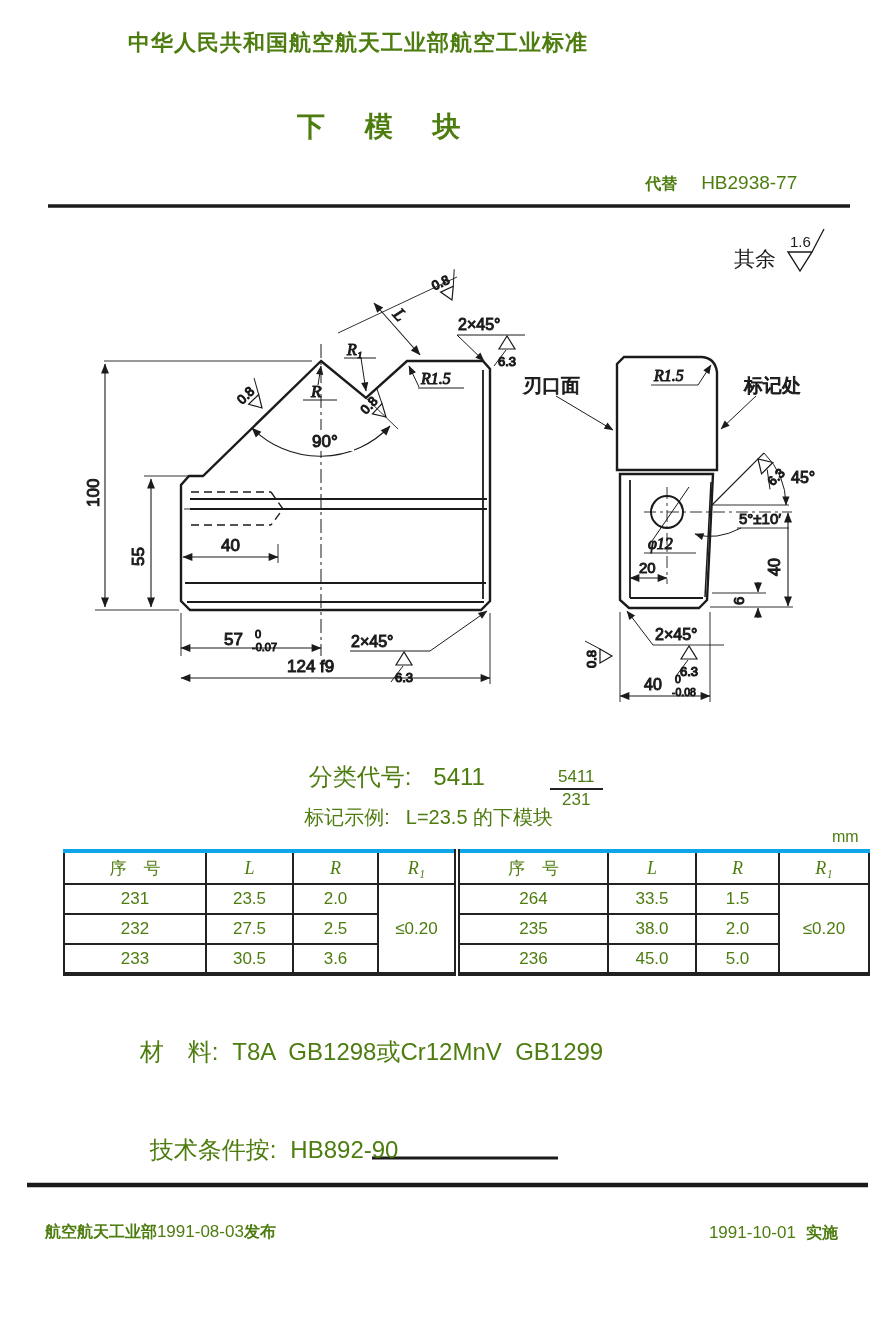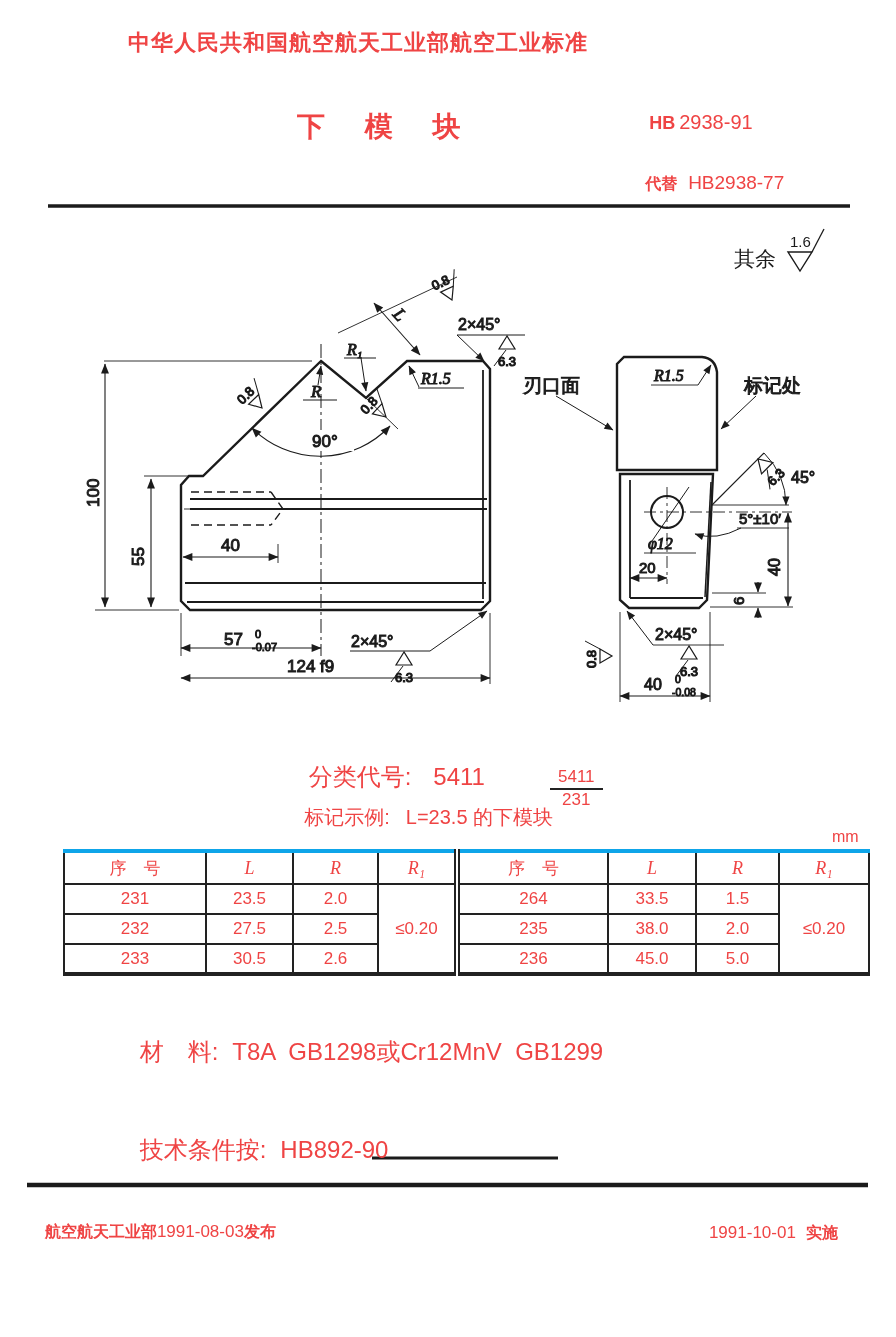--- a/index.html
+++ b/index.html
@@ -4,7 +4,7 @@
 <style>
   html,body{margin:0;padding:0;background:#e8e8e8;}
   .page{position:relative;width:896px;height:1337px;background:#ffffff;overflow:hidden;
-        font-family:"Liberation Sans",sans-serif;color:#ef4444;}
+        font-family:"Liberation Sans",sans-serif;color:#4d7c0f;}
   .abs{position:absolute;white-space:pre;}
   svg text{fill:#1b1b1b;font-family:"Liberation Sans",sans-serif;}
   svg .it{font-family:"Liberation Serif",serif;font-style:italic;}

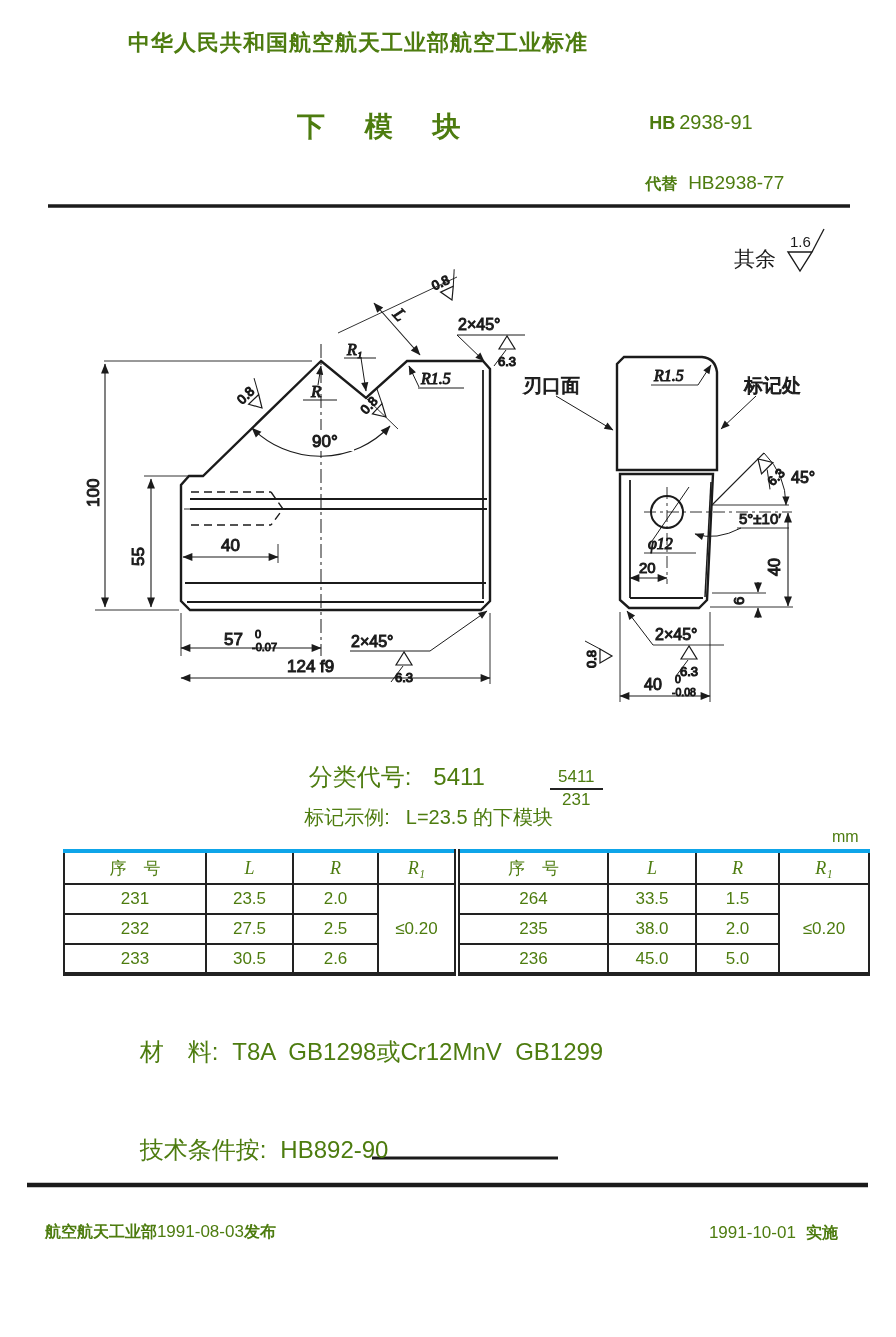--- a/index.html
+++ b/index.html
@@ -50,9 +50,6 @@
 
   <div class="abs hdr-org">中华人民共和国航空航天工业部航空工业标准</div>
   <div class="abs doc-title">下 模 块</div>
-  <div class="abs code">
-    <span class="pf">HB</span><span>2938-91</span>
-  </div>
   <div class="abs replaces">
     <span class="pf">代替</span><span>HB2938-77</span>
   </div>

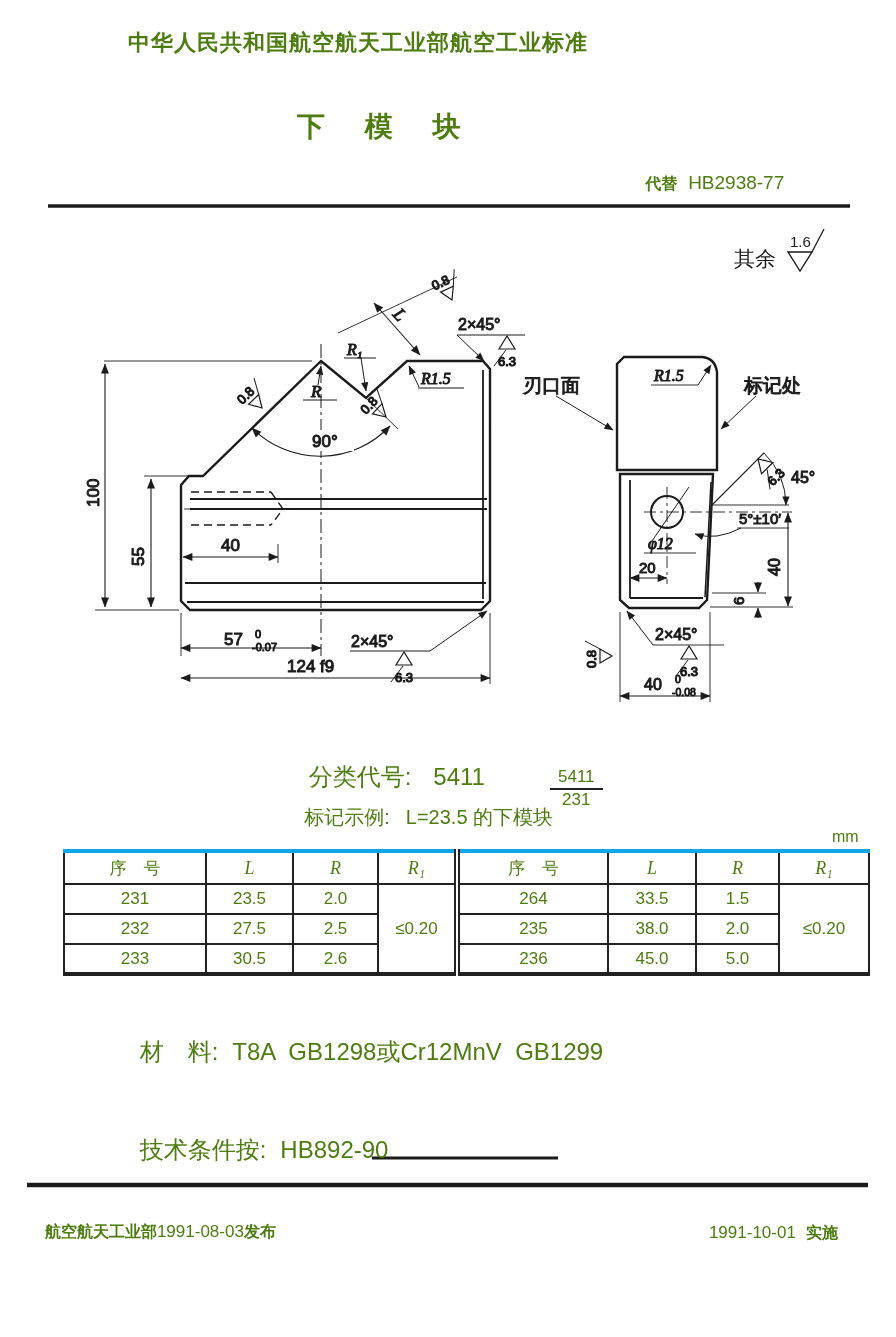--- a/index.html
+++ b/index.html
@@ -14,7 +14,7 @@
   .code{left:627px;top:88px;font-size:20px;}
   .code .pf{font-weight:bold;font-size:18px;margin-right:4px;}
   .replaces{left:624px;top:150px;font-size:19px;}
-  .replaces .pf{font-weight:bold;font-size:16px;margin-right:11px;}
+  .replaces .pf{font-weight:bold;font-size:16px;margin-right:24px;}
   
   .cls{left:282px;top:733px;font-size:24px;}
   .cls .val{margin-left:22px;}

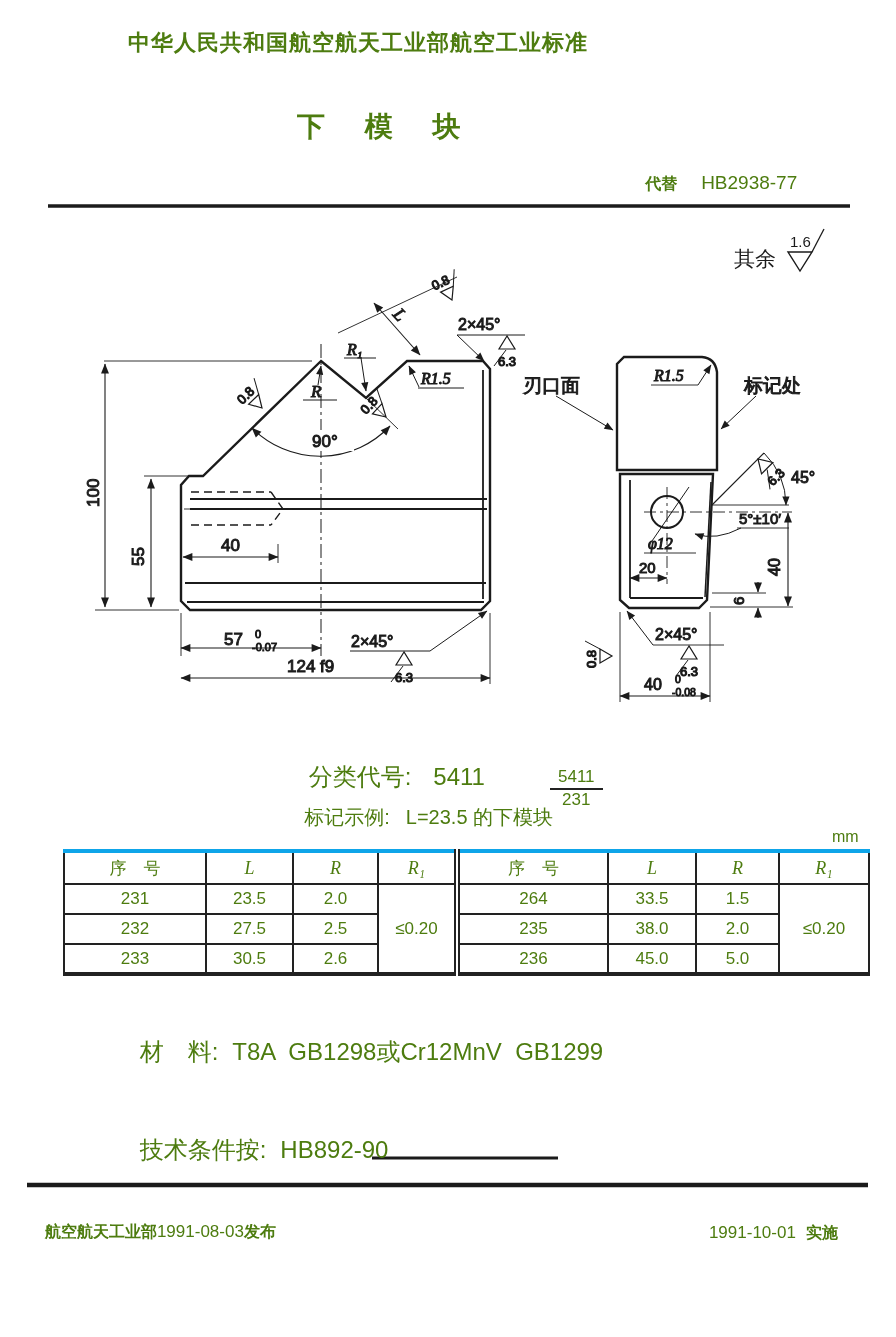--- a/index.html
+++ b/index.html
@@ -300,7 +300,7 @@
     <tr class="d">
       <td>233</td>
       <td>30.5</td>
-      <td>2.6</td>
+      <td>3.6</td>
       <td class="dv">236</td>
       <td>45.0</td>
       <td>5.0</td>

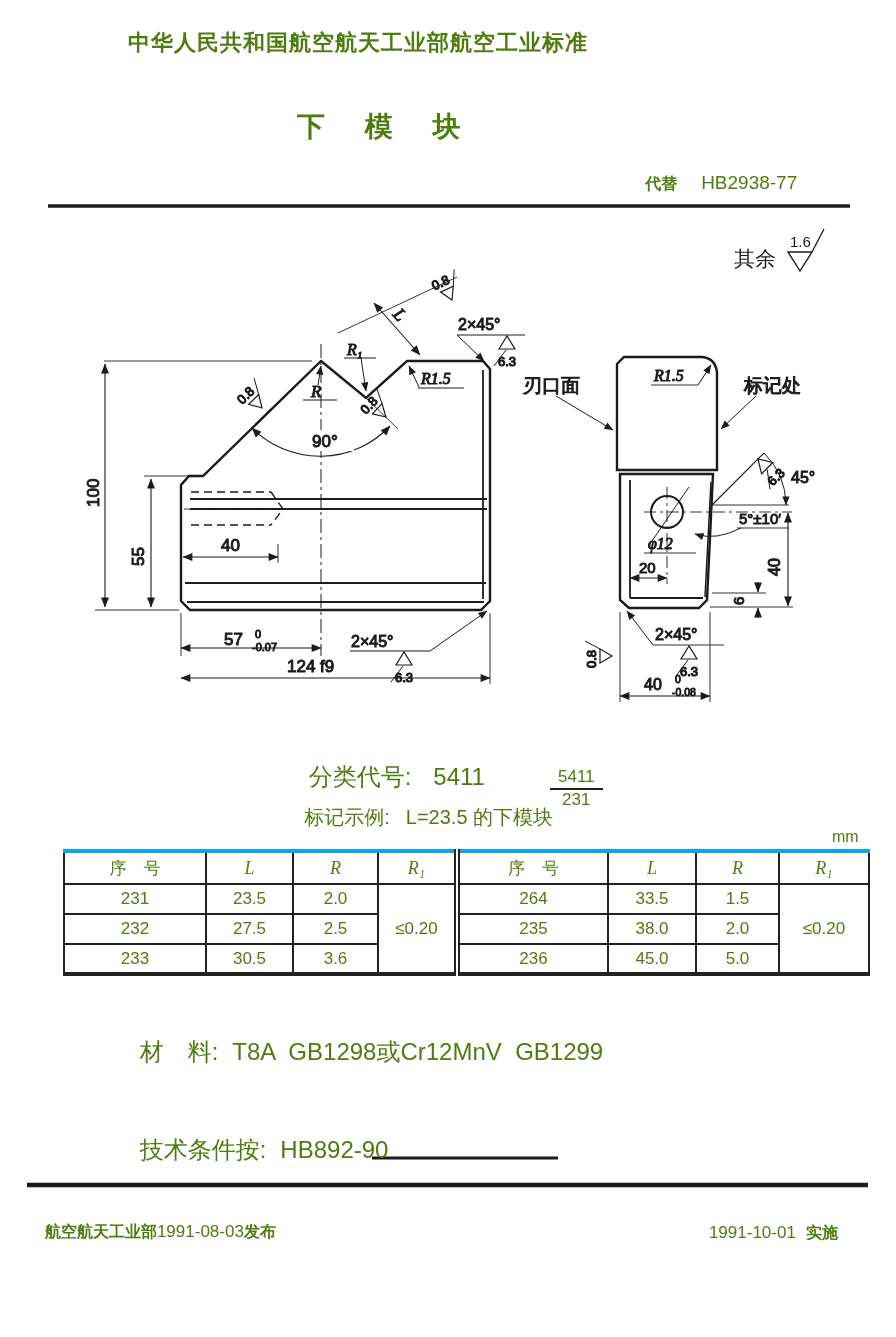--- a/index.html
+++ b/index.html
@@ -34,7 +34,7 @@
   table.params .dv{border-left:6px double #222;}
   
   .note{font-size:24px;}
-  .n1{left:113px;top:1008px;} .n2{left:113px;top:1059px;} .n3{left:113px;top:1106px;}
+  .n1{left:113px;top:1008px;} .n2{left:113px;top:1059px;} .n3{left:123px;top:1106px;}
   .note .val{margin-left:14px;}
   
   .foot-l{left:26px;top:1202px;font-size:17px;}

